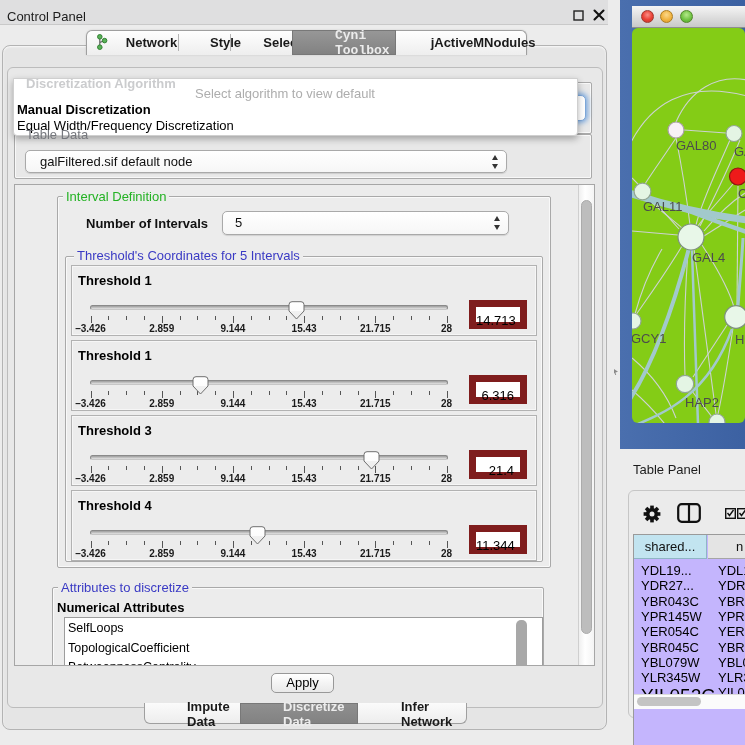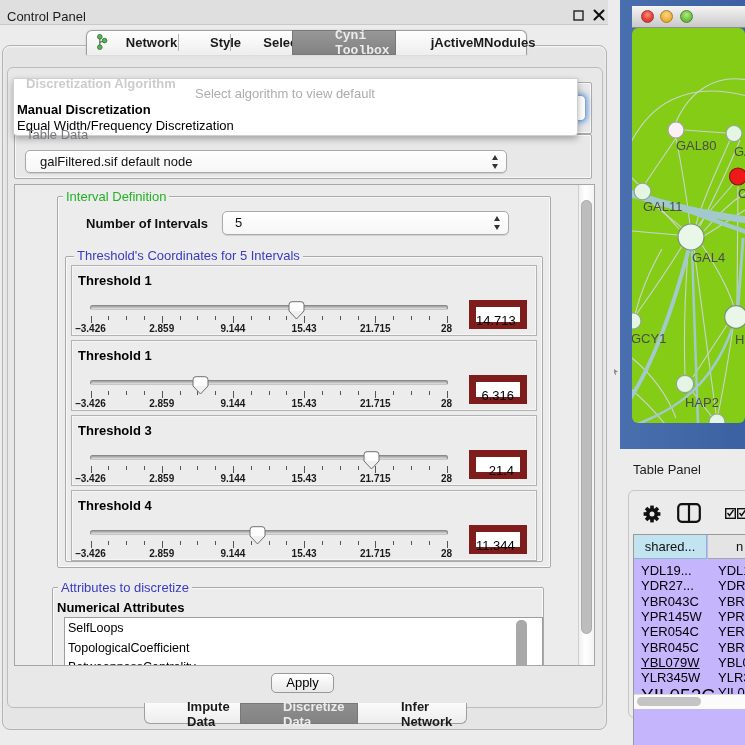--- a/index.html
+++ b/index.html
@@ -380,7 +380,7 @@
  <div class="ab" style="left:84px;top:89.2px;font-size:13px;color:#000;">YER0</div>
  <div class="ab" style="left:7px;top:104.5px;font-size:13px;color:#000;">YBR045C</div>
  <div class="ab" style="left:84px;top:104.5px;font-size:13px;color:#000;">YBR0</div>
- <div class="ab" style="left:7px;top:119.8px;font-size:13px;color:#000;text-decoration:underline;">YBL079W</div>
+ <div class="ab" style="left:7px;top:119.8px;font-size:13px;color:#000;">YBL079W</div>
  <div class="ab" style="left:84px;top:119.8px;font-size:13px;color:#000;">YBL0</div>
  <div class="ab" style="left:7px;top:135.1px;font-size:13px;color:#000;">YLR345W</div>
  <div class="ab" style="left:84px;top:135.1px;font-size:13px;color:#000;">YLR3</div>

